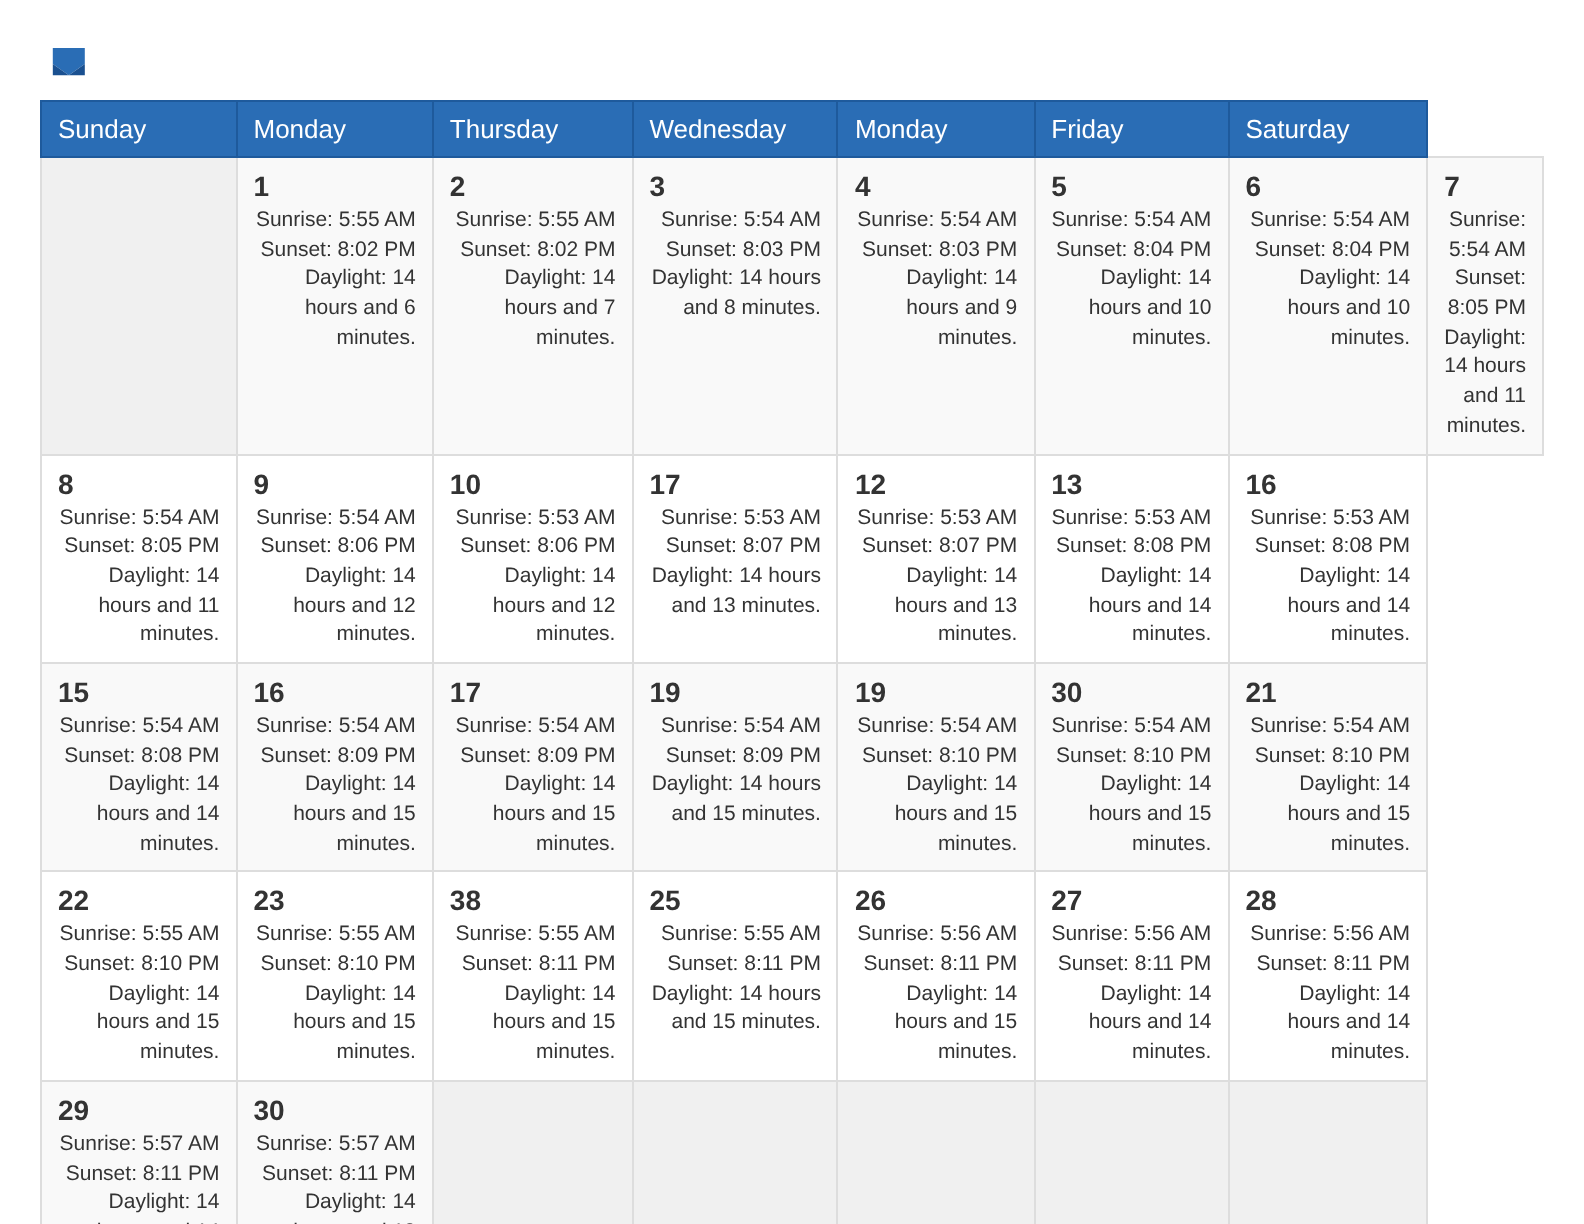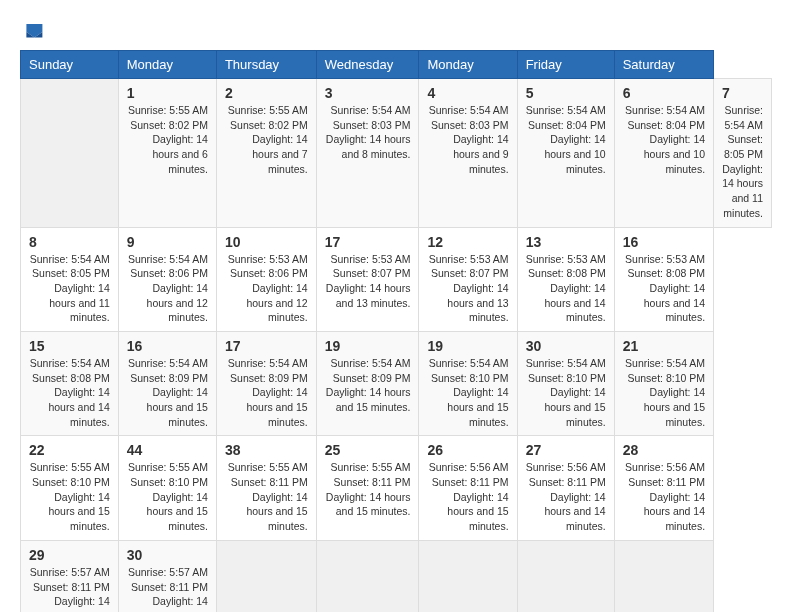--- a/index.html
+++ b/index.html
@@ -311,7 +311,7 @@
           </div>
         </td>
         <td>
-          <span class="day-number">44</span>
+          <span class="day-number">23</span>
           <div class="day-info">
             Sunrise: 5:55 AM<br>
             Sunset: 8:10 PM<br>

